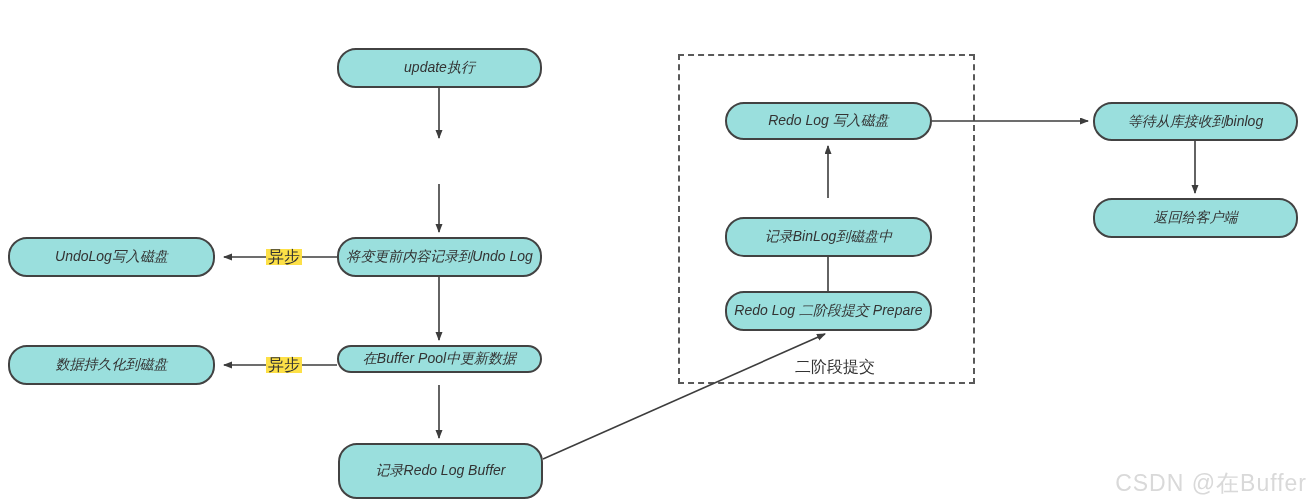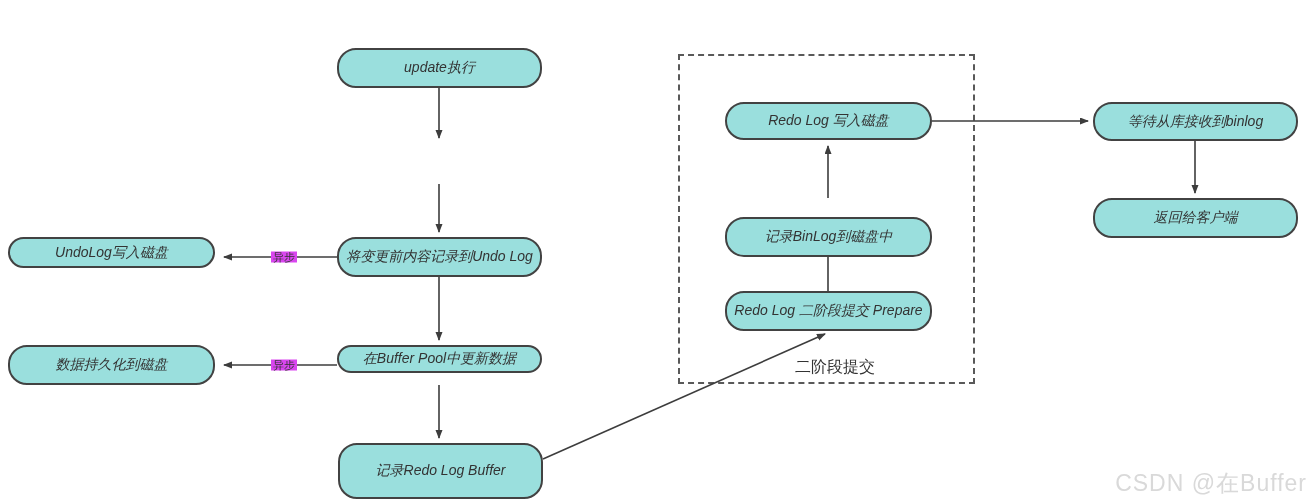--- a/index.html
+++ b/index.html
@@ -103,7 +103,7 @@
   <div class="node" style="left:337px; top:345px; width:205px; height:28px;">在Buffer Pool中更新数据</div>
   <div class="node" style="left:338px; top:443px; width:205px; height:56px;">记录Redo Log Buffer</div>
 
-  <div class="node" style="left:8px;   top:237px; width:207px; height:31px;">UndoLog写入磁盘</div>
+  <div class="node" style="left:8px;   top:237px; width:207px; height:40px;">UndoLog写入磁盘</div>
   <div class="node" style="left:8px;   top:345px; width:207px; height:40px;">数据持久化到磁盘</div>
 
   <div class="node" style="left:725px; top:102px; width:207px; height:38px;">Redo Log 写入磁盘</div>

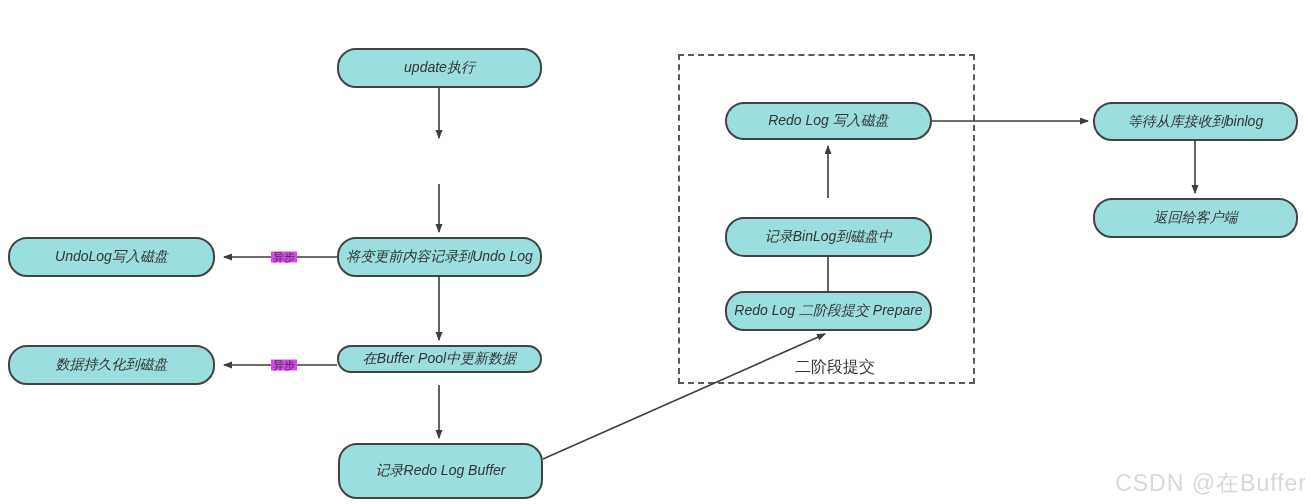--- a/index.html
+++ b/index.html
@@ -40,9 +40,9 @@
   .edge-label {
     position: absolute;
     transform: translate(-50%, -50%);
-    background: #d946ef;
+    background: #fde047;
     padding: 0 2px;
-    font-size: 11px;
+    font-size: 16px;
     color: var(--text);
     line-height: 1;
   }

